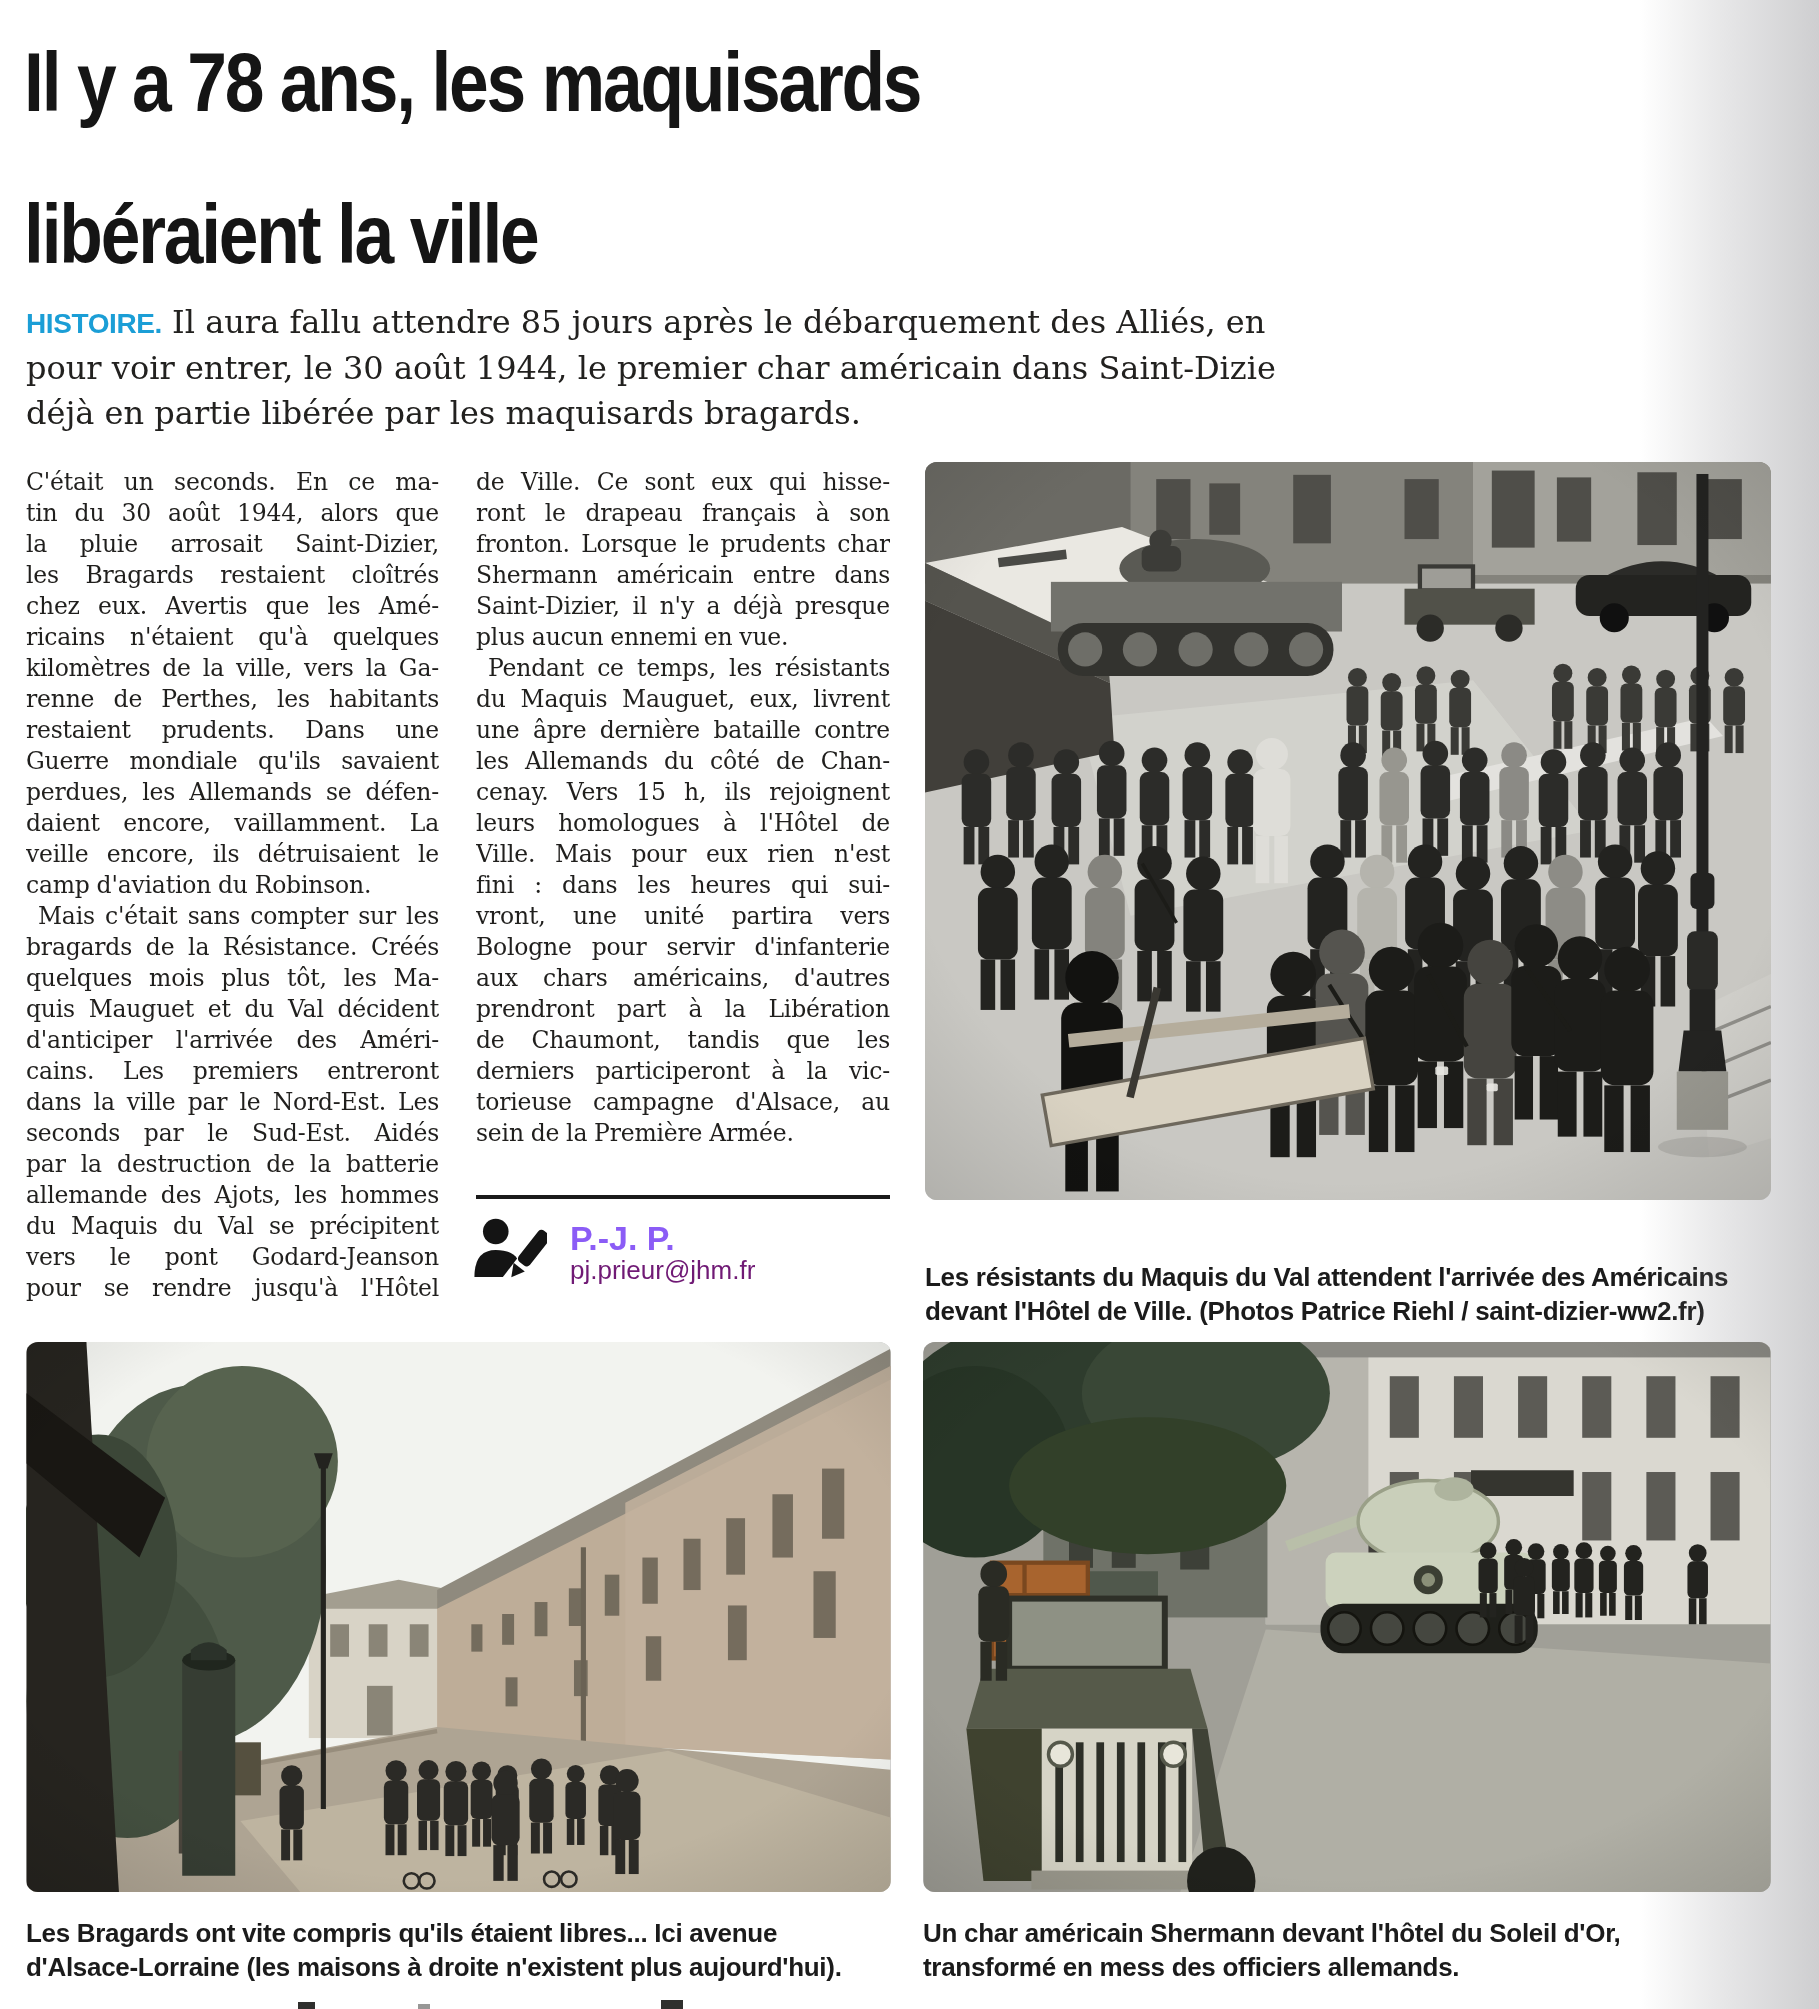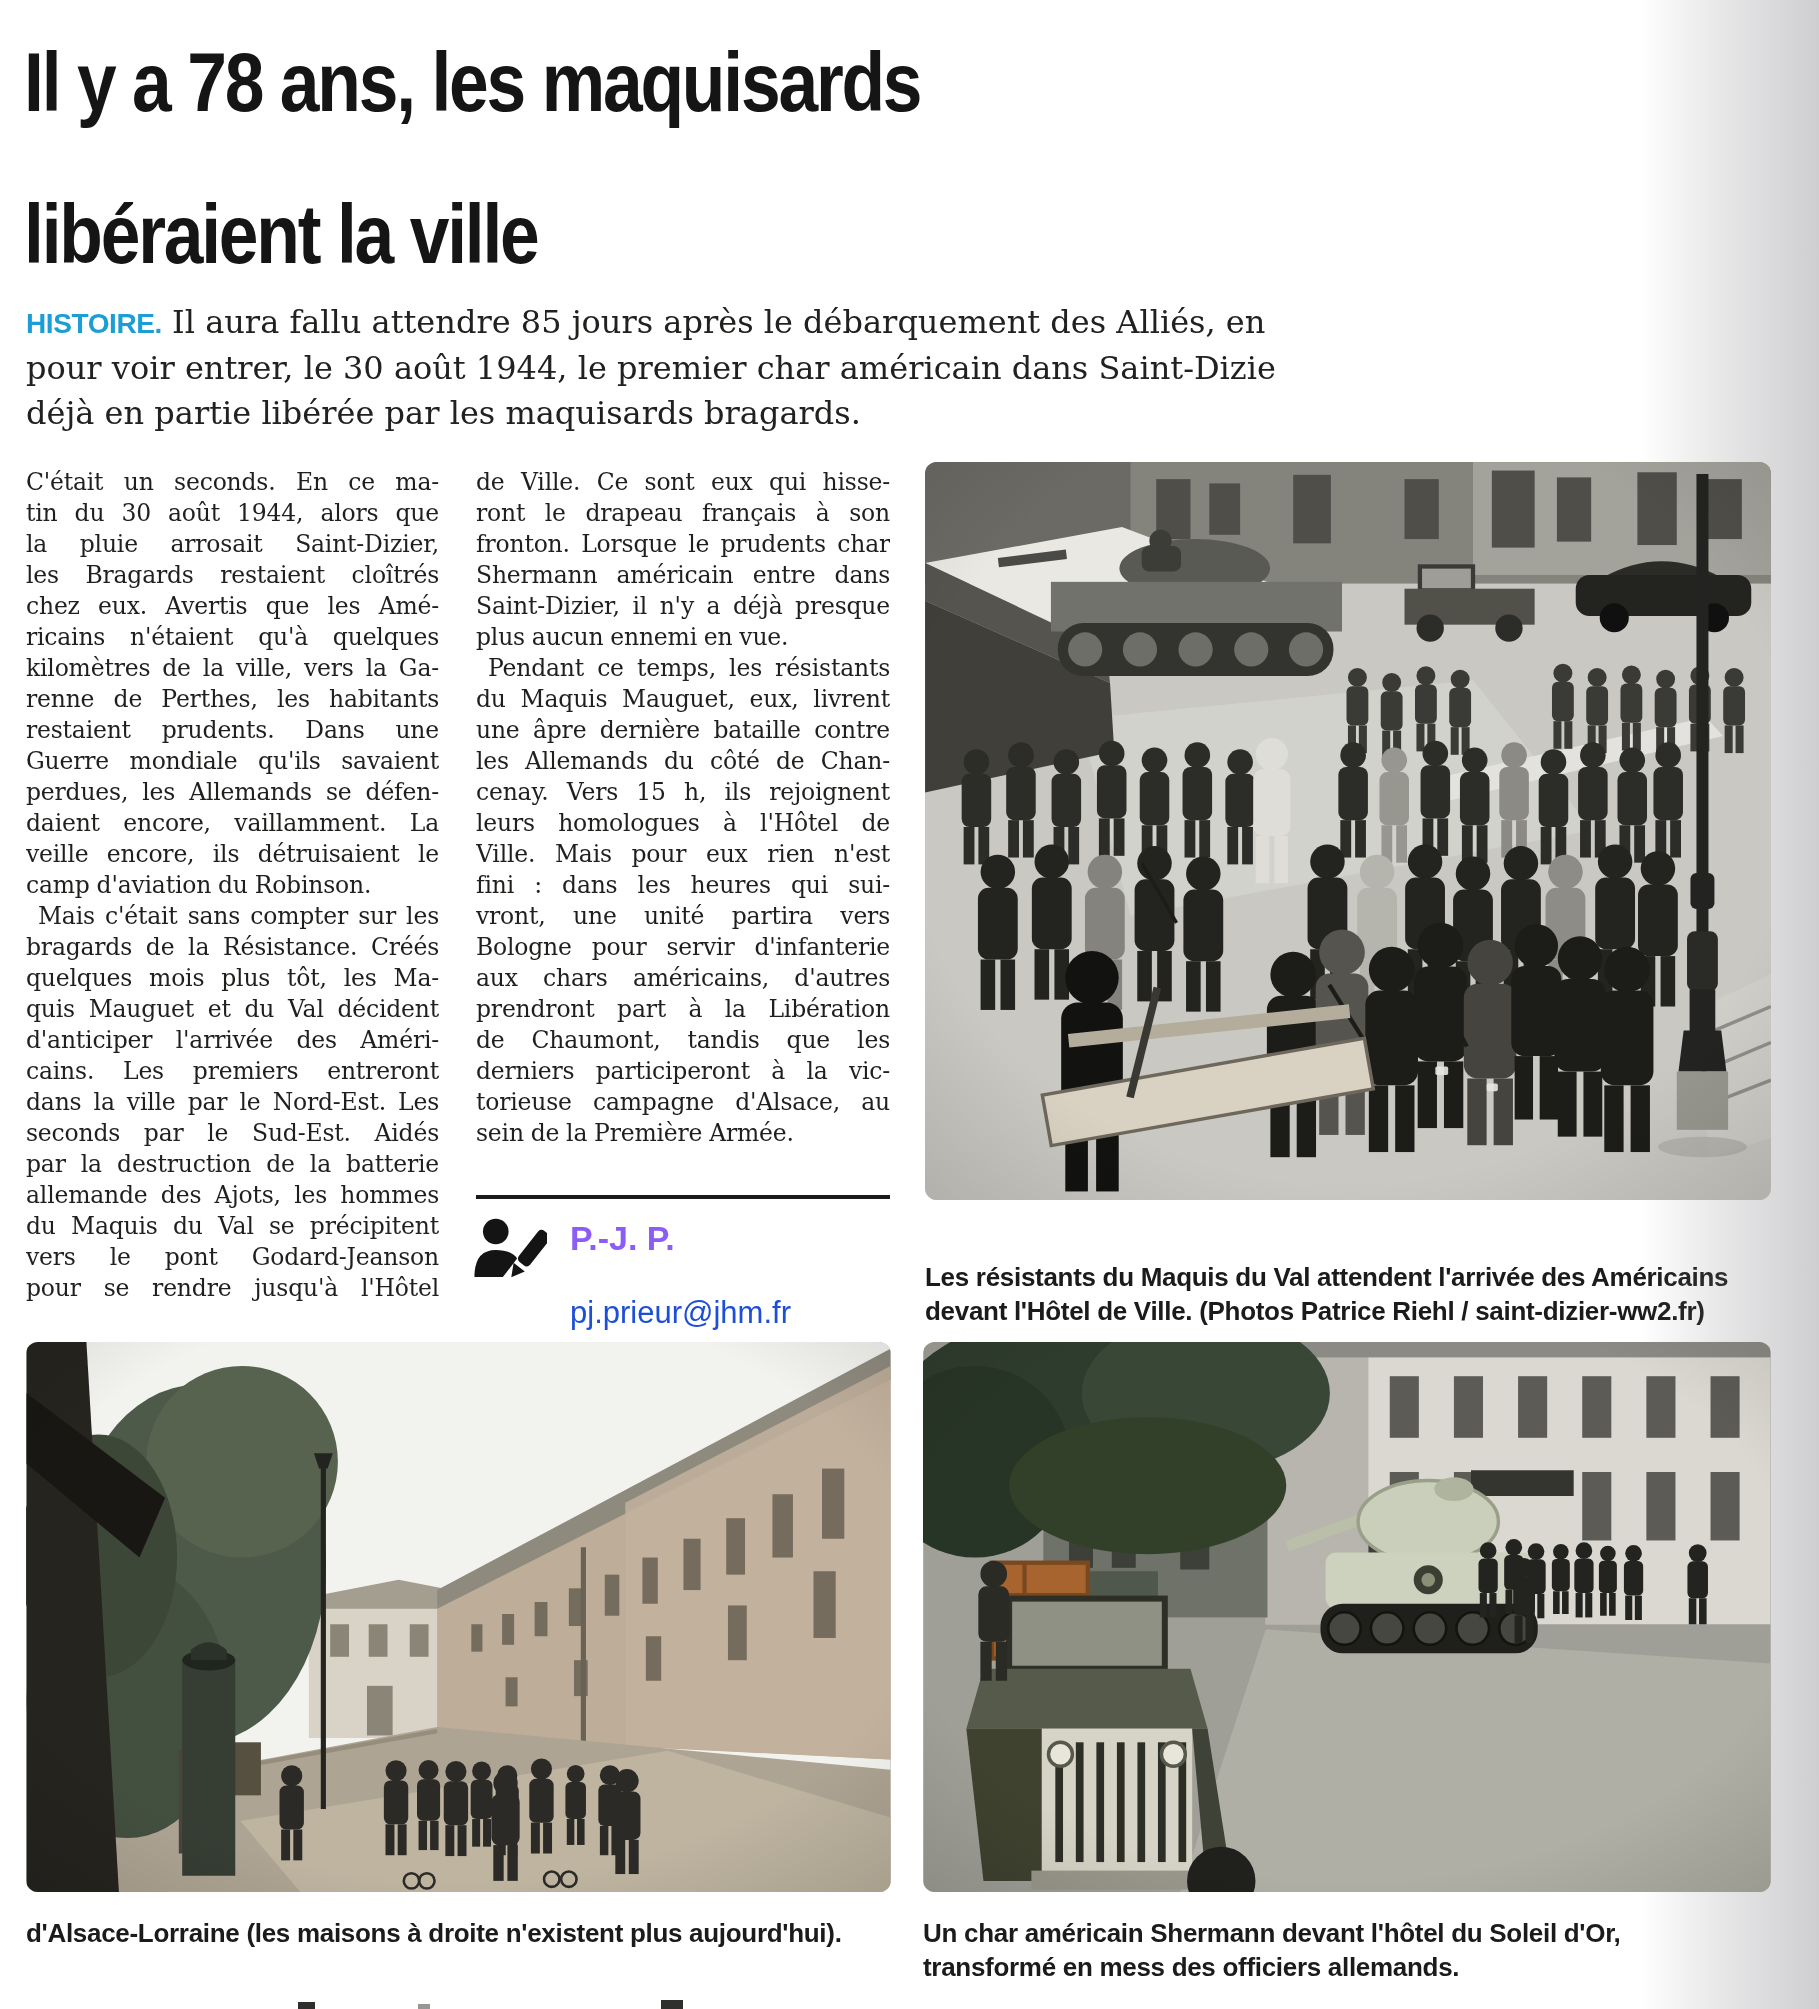--- a/index.html
+++ b/index.html
@@ -37,7 +37,7 @@
   #col-rule{left:476px;top:1195px;width:414px;height:4.3px;background:#1a1a1a;}
   #byline-icon{left:473px;top:1216px;width:74px;height:68px;}
   #byline-name{left:570px;top:1219px;font-size:34px;font-weight:bold;color:#8b5cf6;}
-  #byline-email{left:570px;top:1295px;font-size:31px;color:#1d4ed8;}
+  #byline-email{left:570px;top:1255px;font-size:26px;color:#701a75;}
 
   
   .photo{position:absolute;border-radius:12px;overflow:hidden;z-index:2;background:#bbb;}

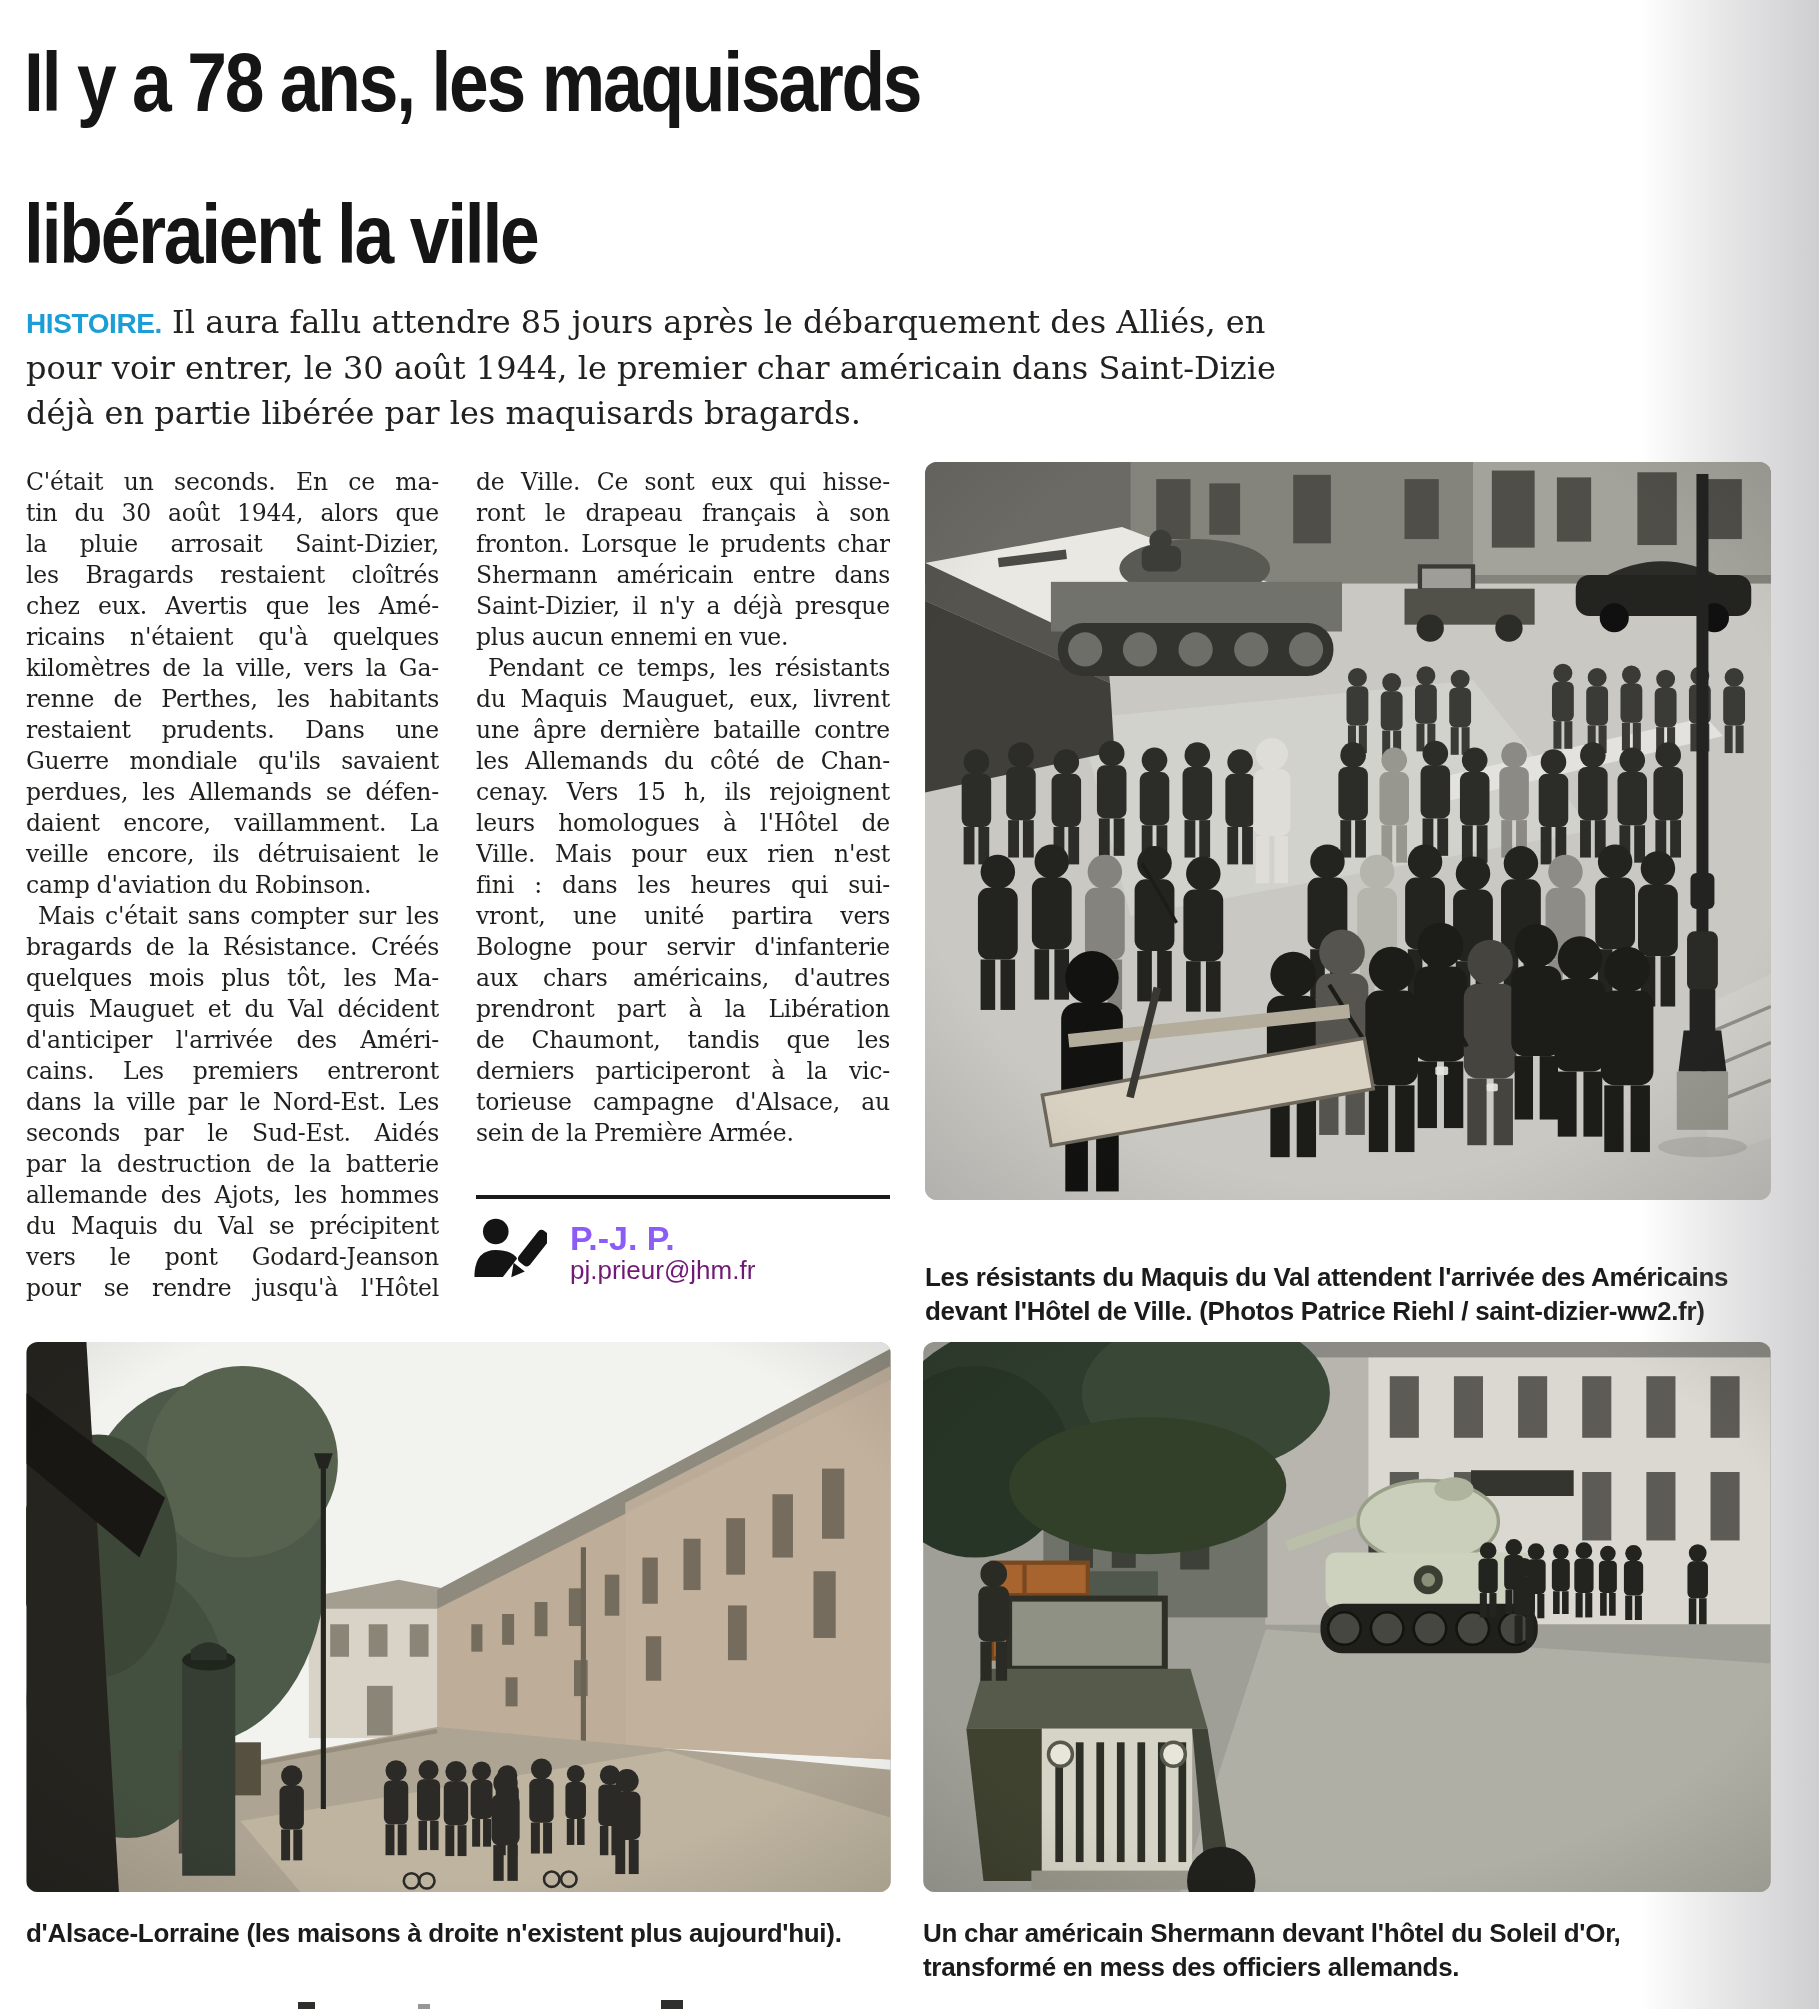--- a/index.html
+++ b/index.html
@@ -495,6 +495,7 @@
 </div>
 
 <div id="cap2" class="cap">
+  <div class="cap-line">Les Bragards ont vite compris qu'ils étaient libres... Ici avenue</div>
   <div class="cap-line">d'Alsace-Lorraine (les maisons à droite n'existent plus aujourd'hui).</div>
 </div>
 <div id="cap3" class="cap">

